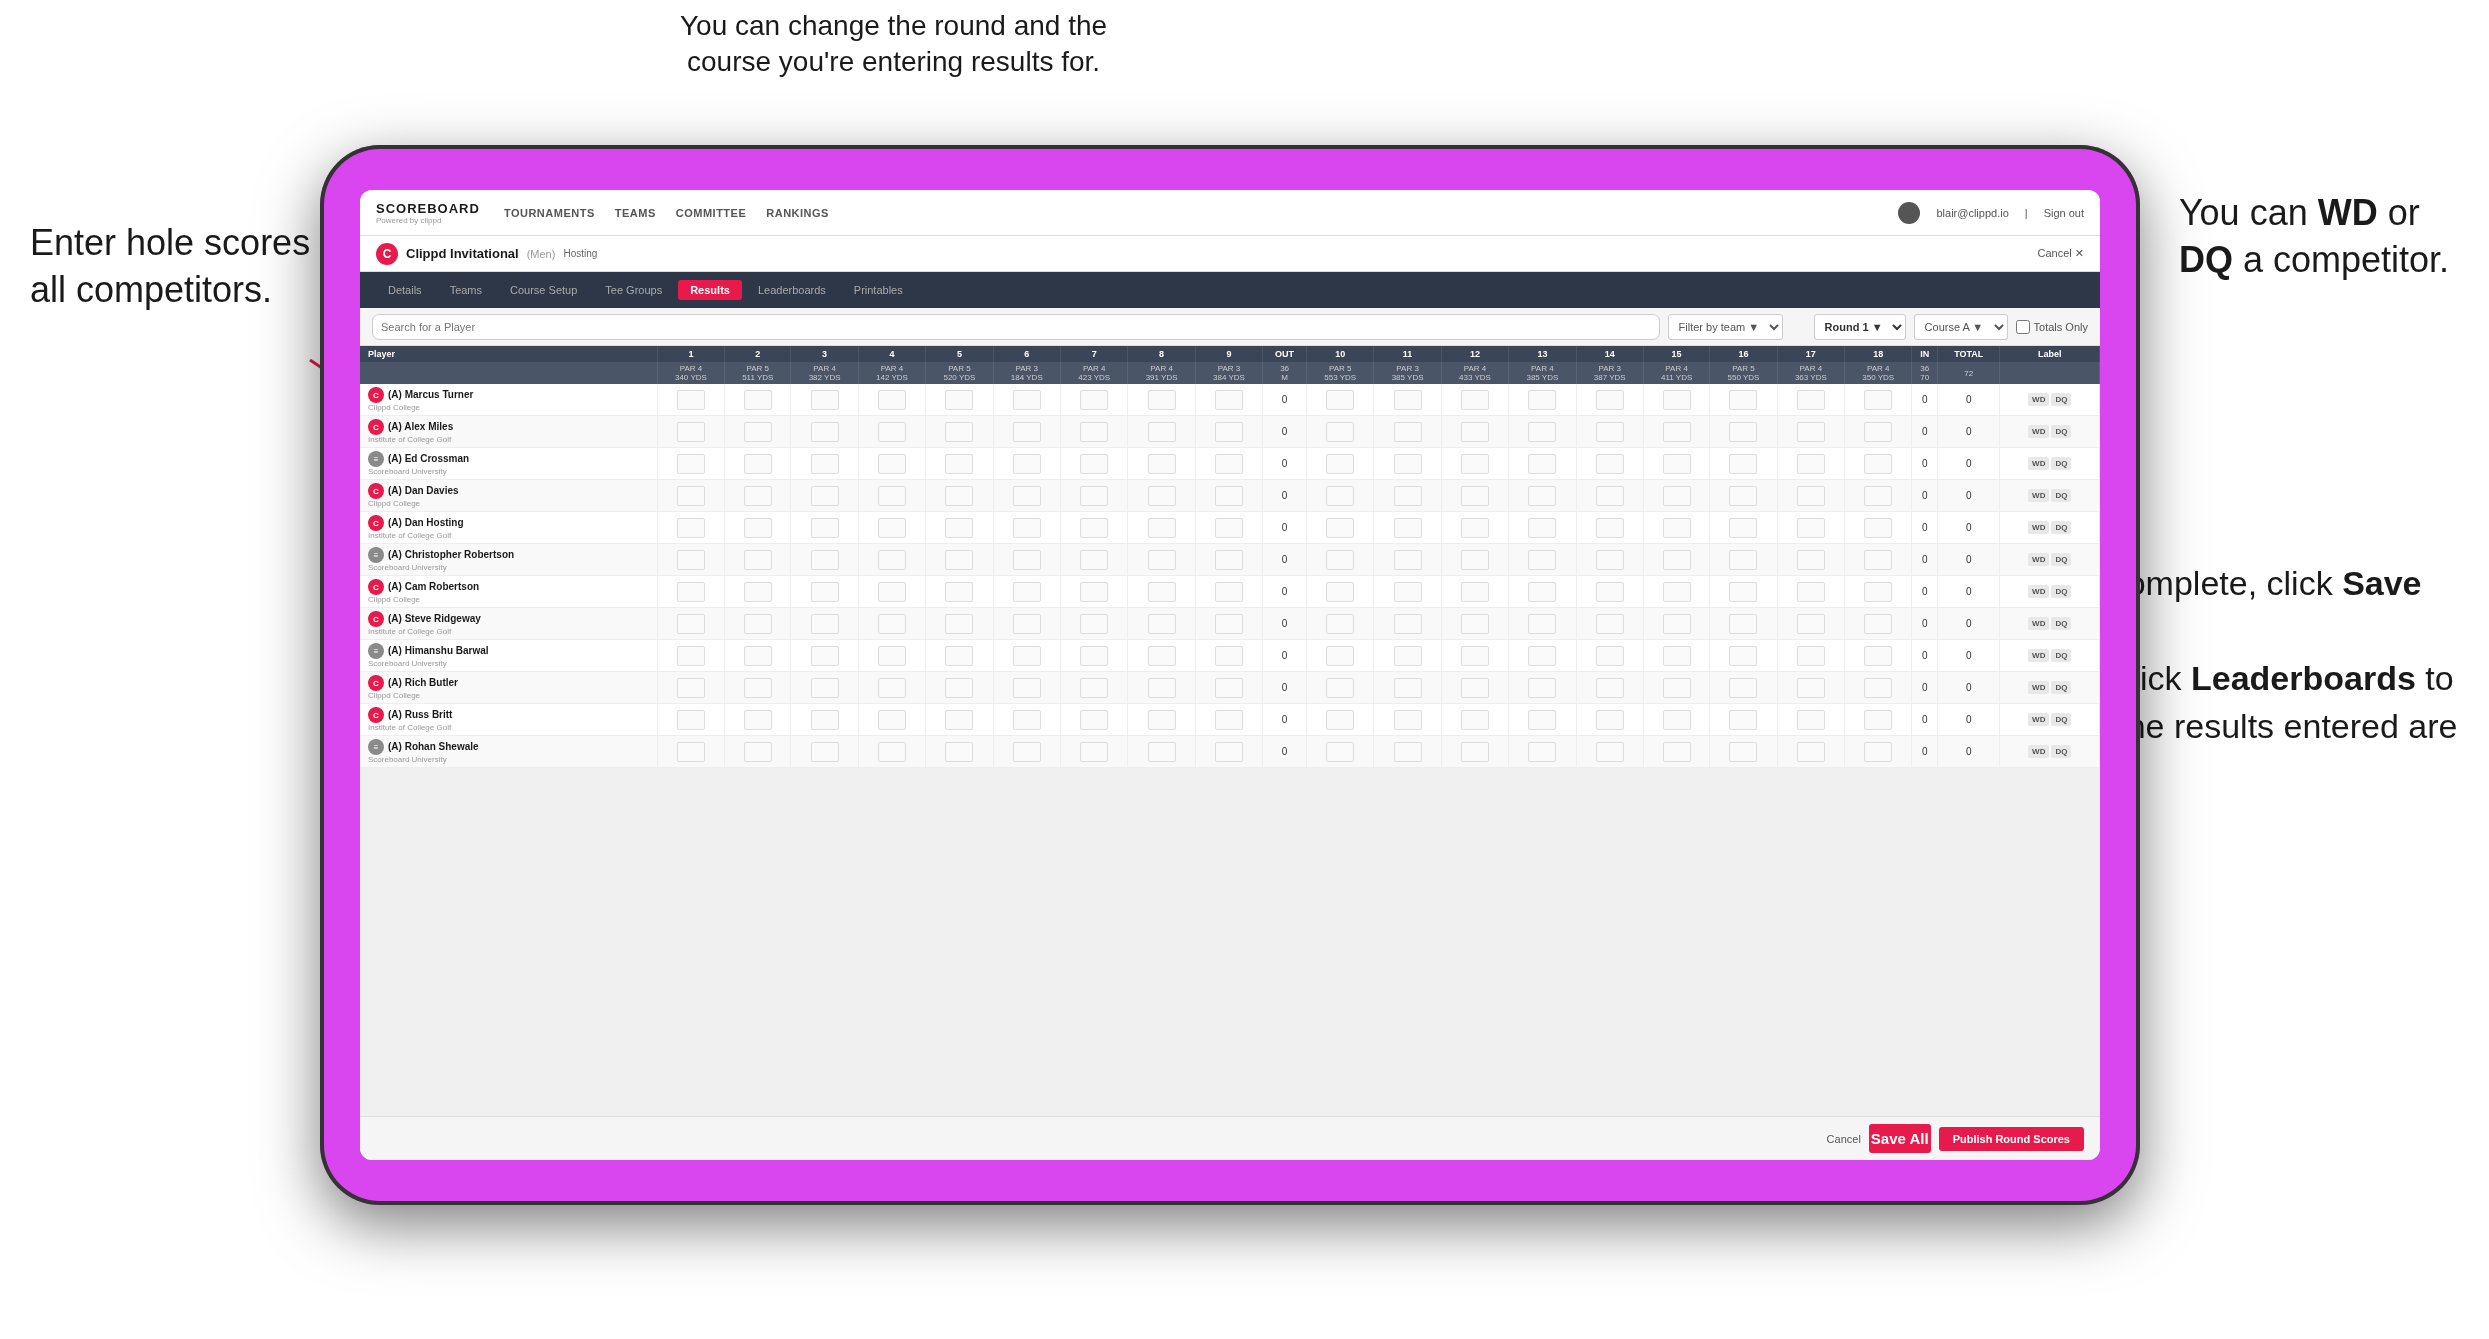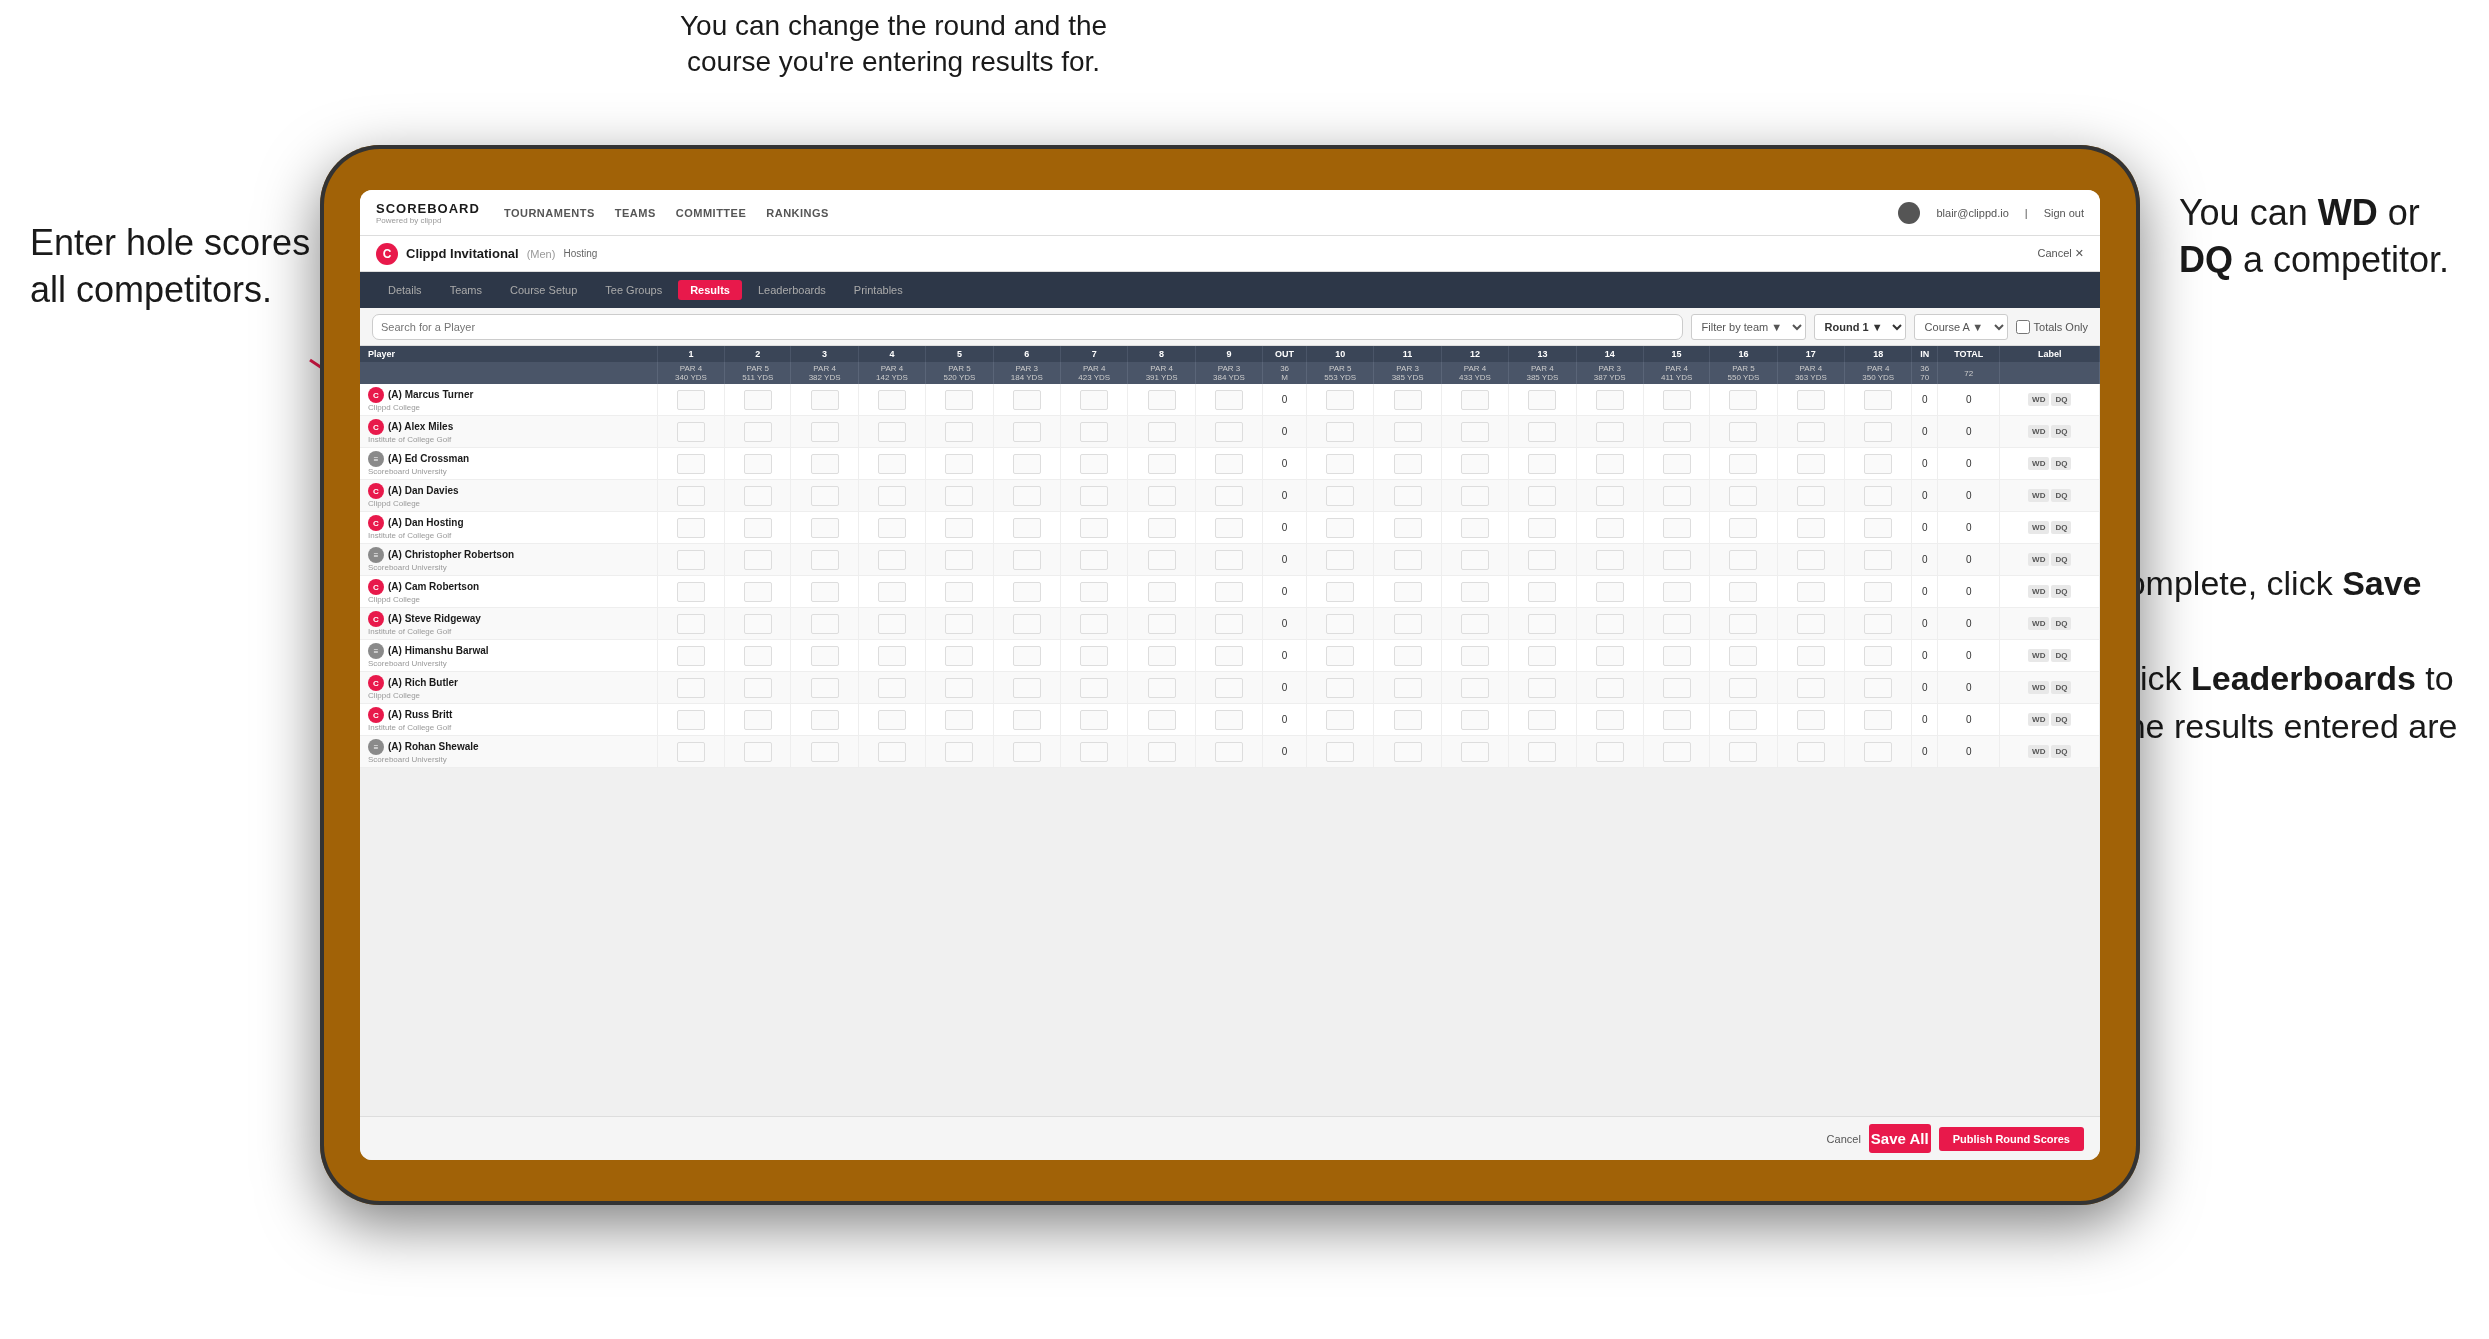--- a/index.html
+++ b/index.html
@@ -59,7 +59,7 @@
       top: 145px;
       width: 1820px;
       height: 1060px;
-      background: #a16207;
+      background: #d946ef;
       border-radius: 60px;
       box-shadow: 0 20px 60px rgba(0,0,0,0.5), inset 0 0 0 4px #333;
       display: flex;

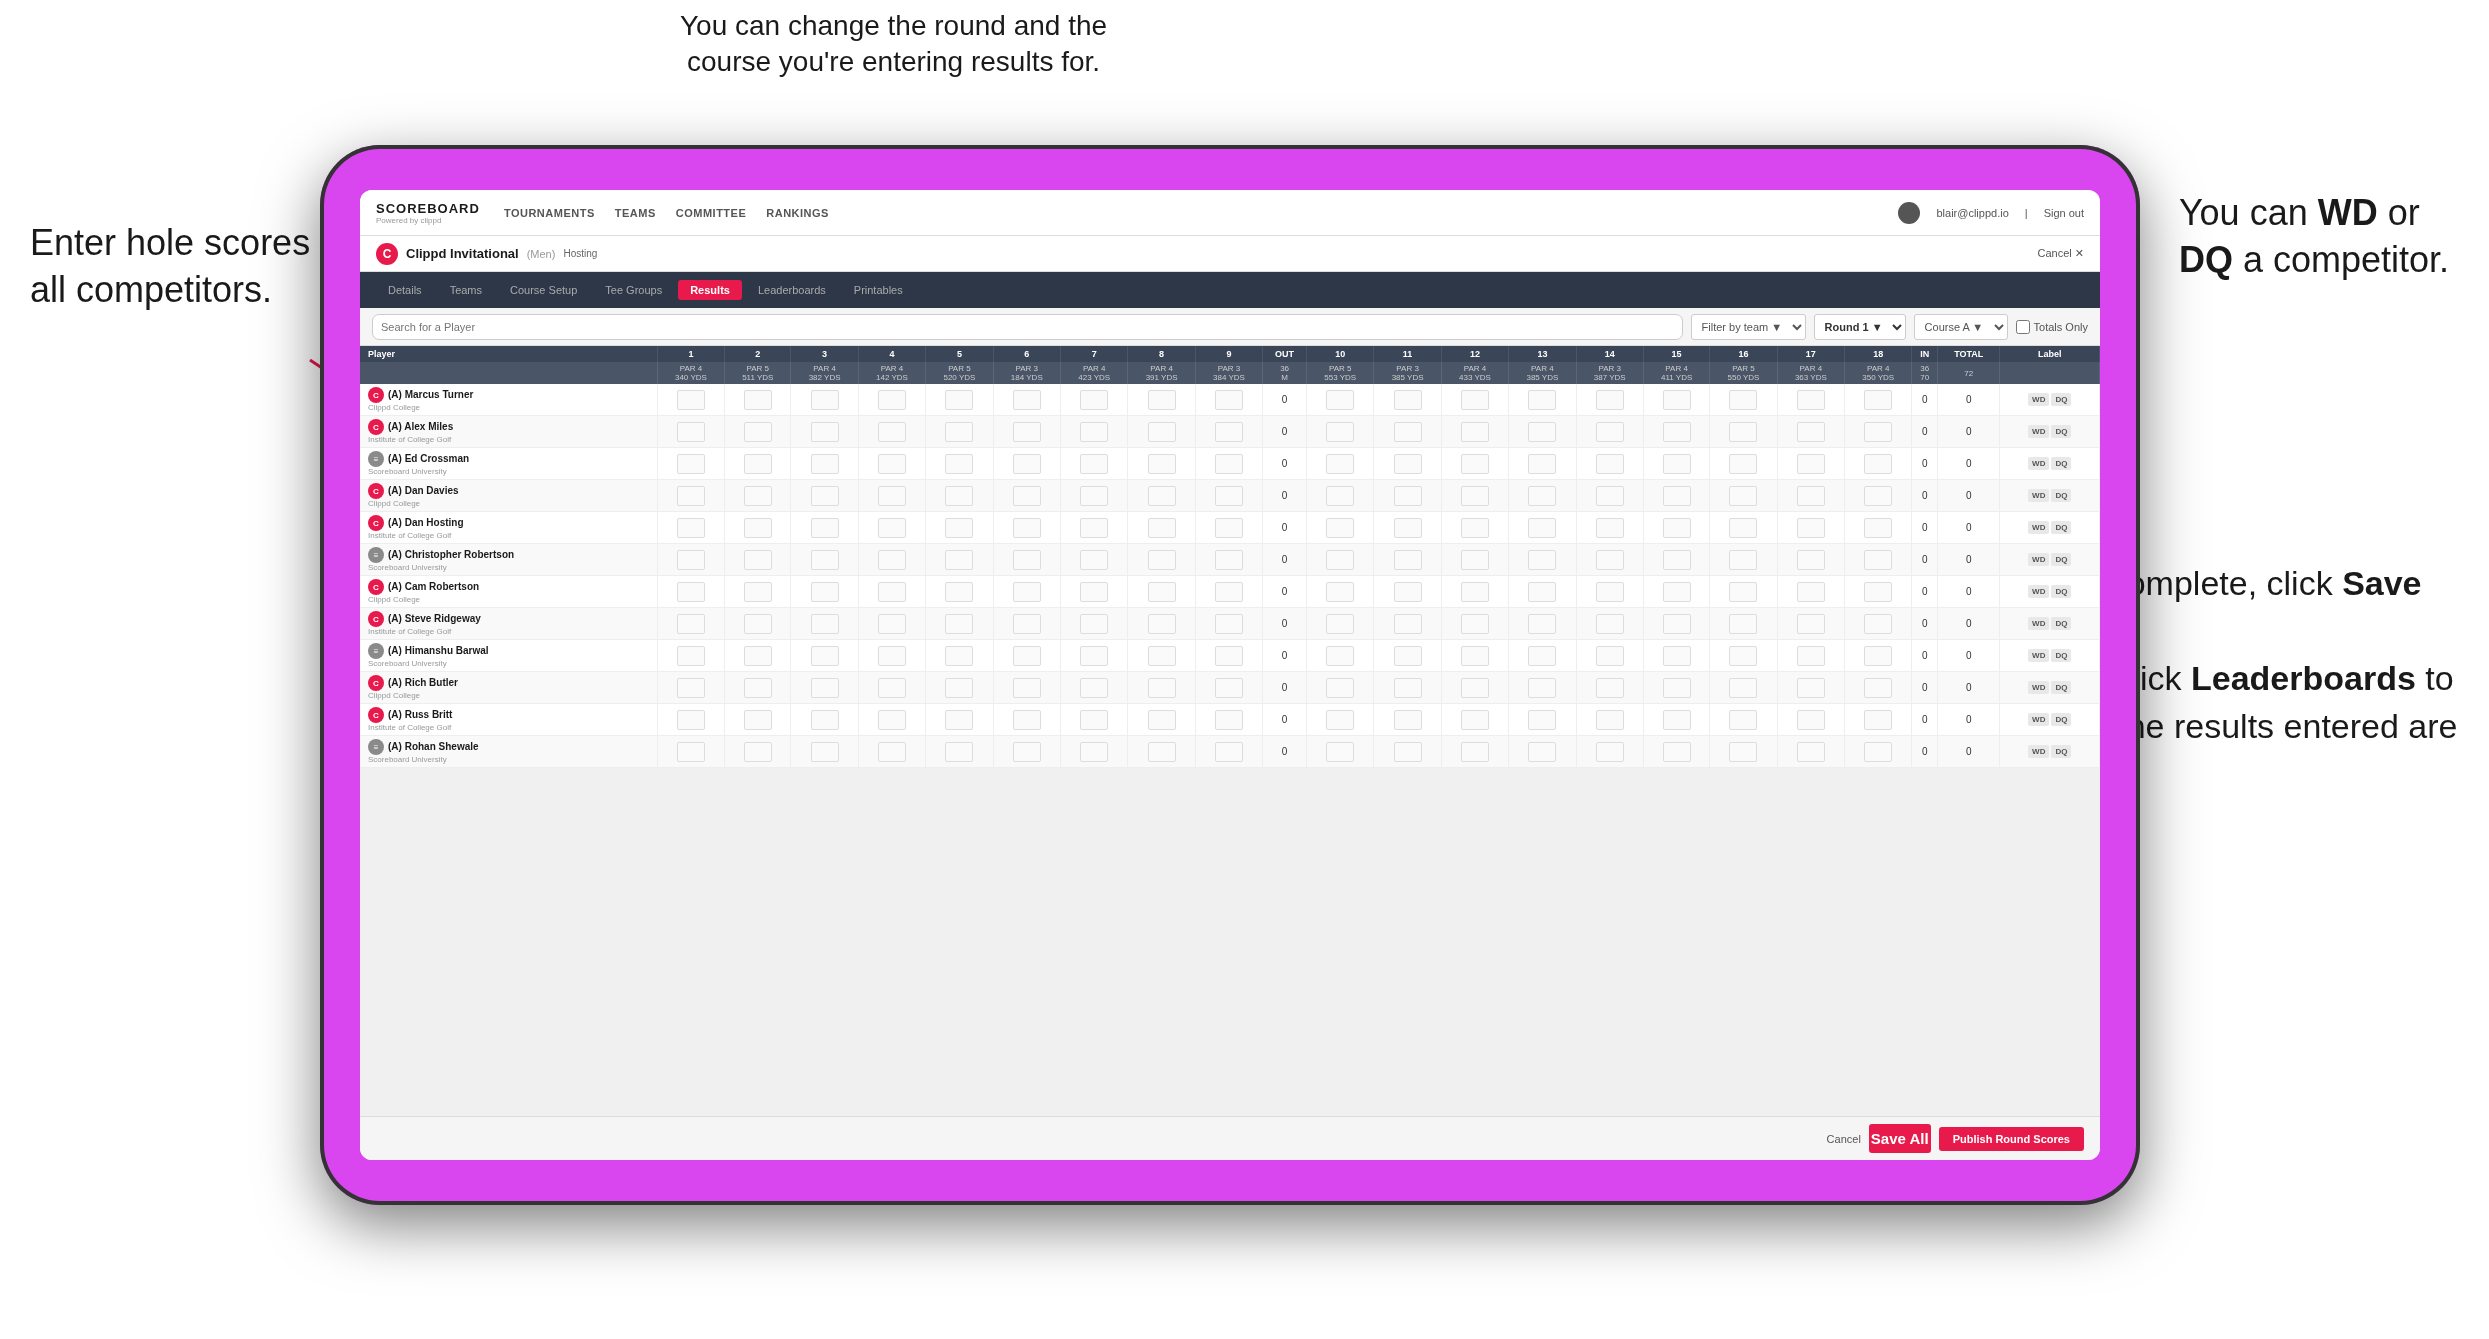--- a/index.html
+++ b/index.html
@@ -232,6 +232,7 @@
       color: #333;
       font-weight: 600;
       min-width: 80px;
+      margin-left: 23px;
     }
     .totals-only {
       display: flex;

